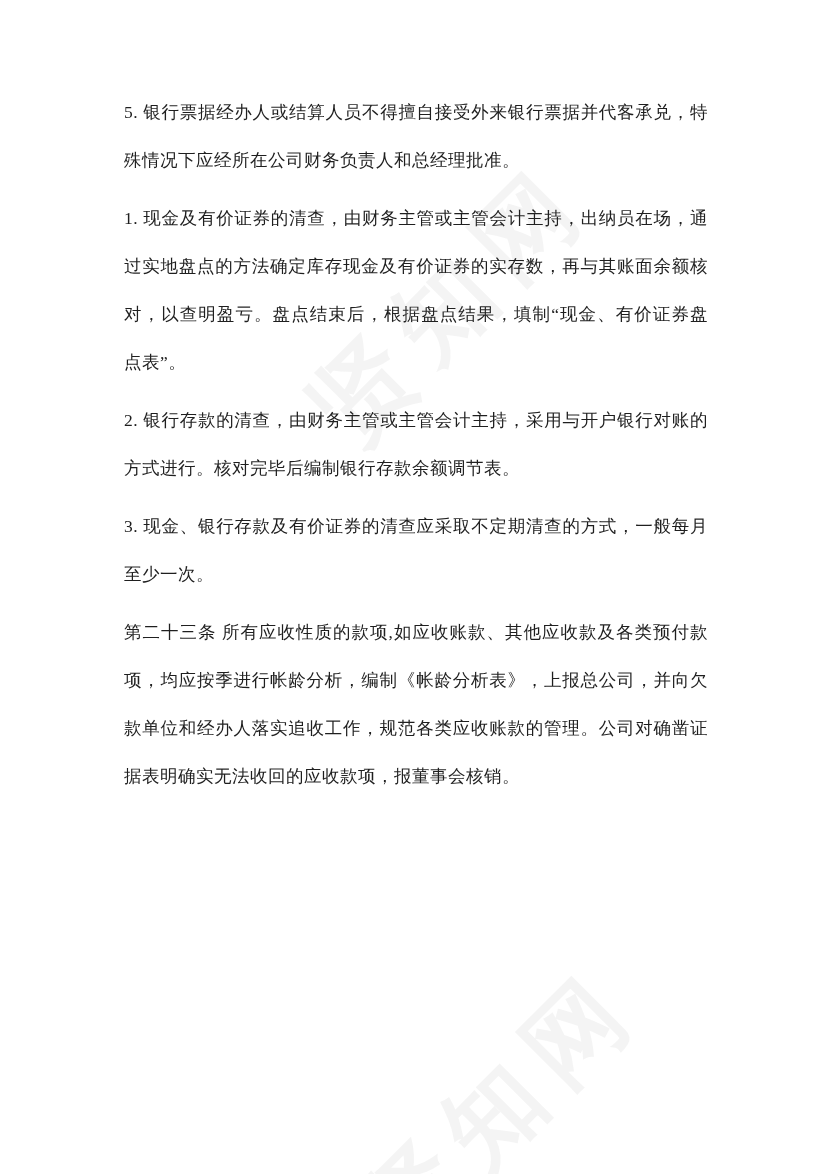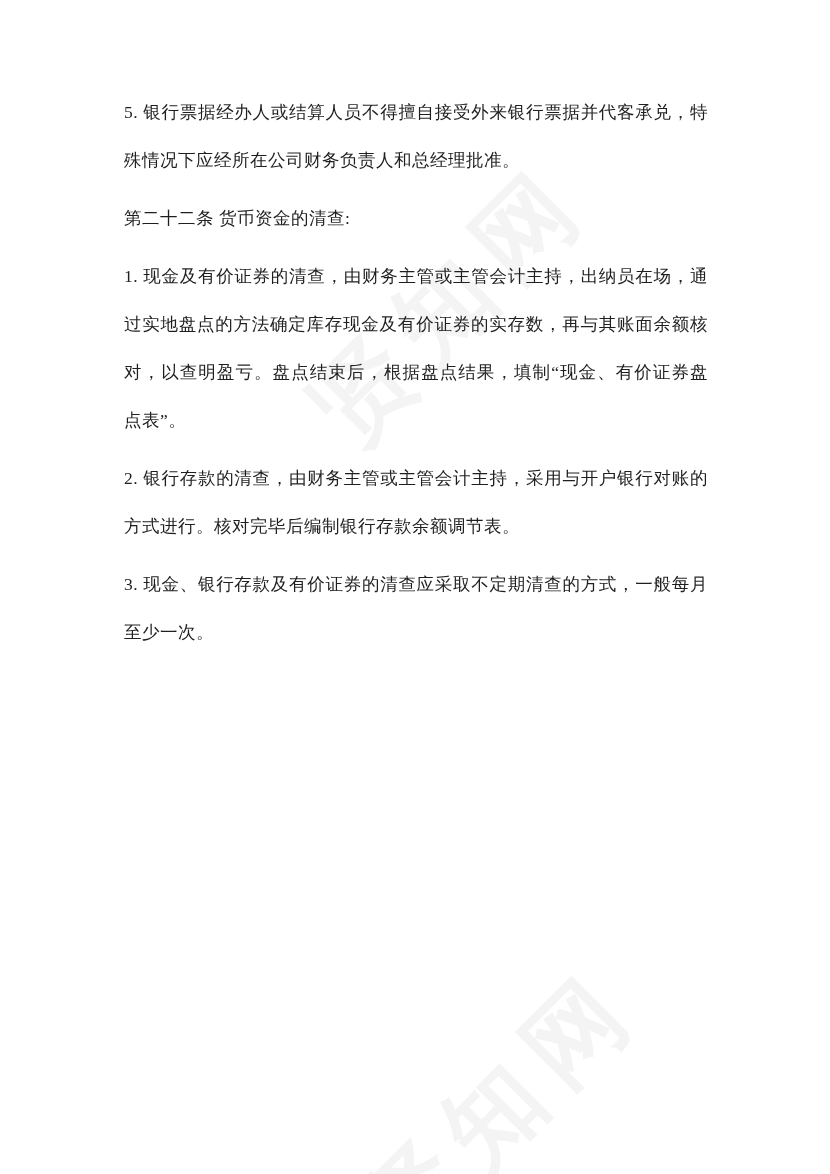--- a/index.html
+++ b/index.html
@@ -64,7 +64,6 @@
 
   <div class="content">
     <p>5. 银行票据经办人或结算人员不得擅自接受外来银行票据并代客承兑，特殊情况下应经所在公司财务负责人和总经理批准。</p>
-    <p>第二十二条 货币资金的清查:</p>
     <p>1. 现金及有价证券的清查，由财务主管或主管会计主持，出纳员在场，通过实地盘点的方法确定库存现金及有价证券的实存数，再与其账面余额核对，以查明盈亏。盘点结束后，根据盘点结果，填制“现金、有价证券盘点表”。</p>
     <p>2. 银行存款的清查，由财务主管或主管会计主持，采用与开户银行对账的方式进行。核对完毕后编制银行存款余额调节表。</p>
     <p>3. 现金、银行存款及有价证券的清查应采取不定期清查的方式，一般每月至少一次。</p>

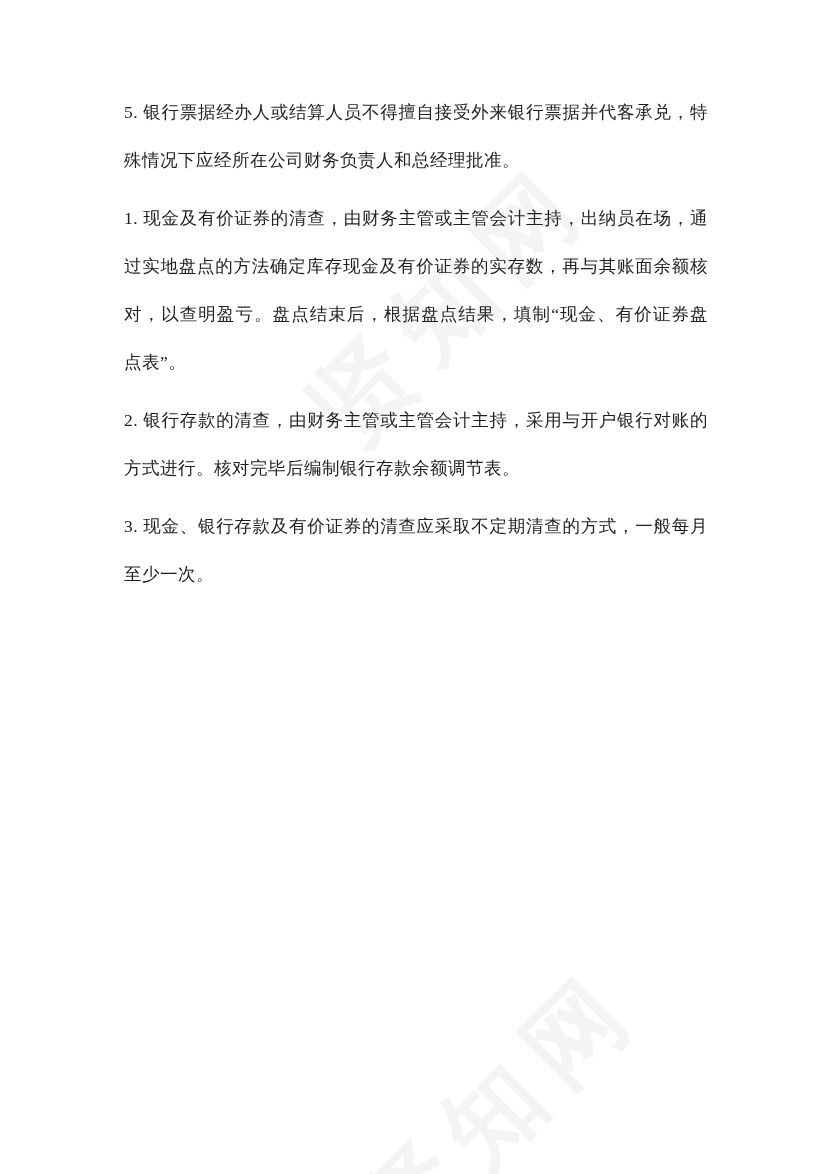--- a/index.html
+++ b/index.html
@@ -67,6 +67,7 @@
     <p>1. 现金及有价证券的清查，由财务主管或主管会计主持，出纳员在场，通过实地盘点的方法确定库存现金及有价证券的实存数，再与其账面余额核对，以查明盈亏。盘点结束后，根据盘点结果，填制“现金、有价证券盘点表”。</p>
     <p>2. 银行存款的清查，由财务主管或主管会计主持，采用与开户银行对账的方式进行。核对完毕后编制银行存款余额调节表。</p>
     <p>3. 现金、银行存款及有价证券的清查应采取不定期清查的方式，一般每月至少一次。</p>
+    <p>第二十三条 所有应收性质的款项,如应收账款、其他应收款及各类预付款项，均应按季进行帐龄分析，编制《帐龄分析表》，上报总公司，并向欠款单位和经办人落实追收工作，规范各类应收账款的管理。公司对确凿证据表明确实无法收回的应收款项，报董事会核销。</p>
   </div>
 
 </div>

